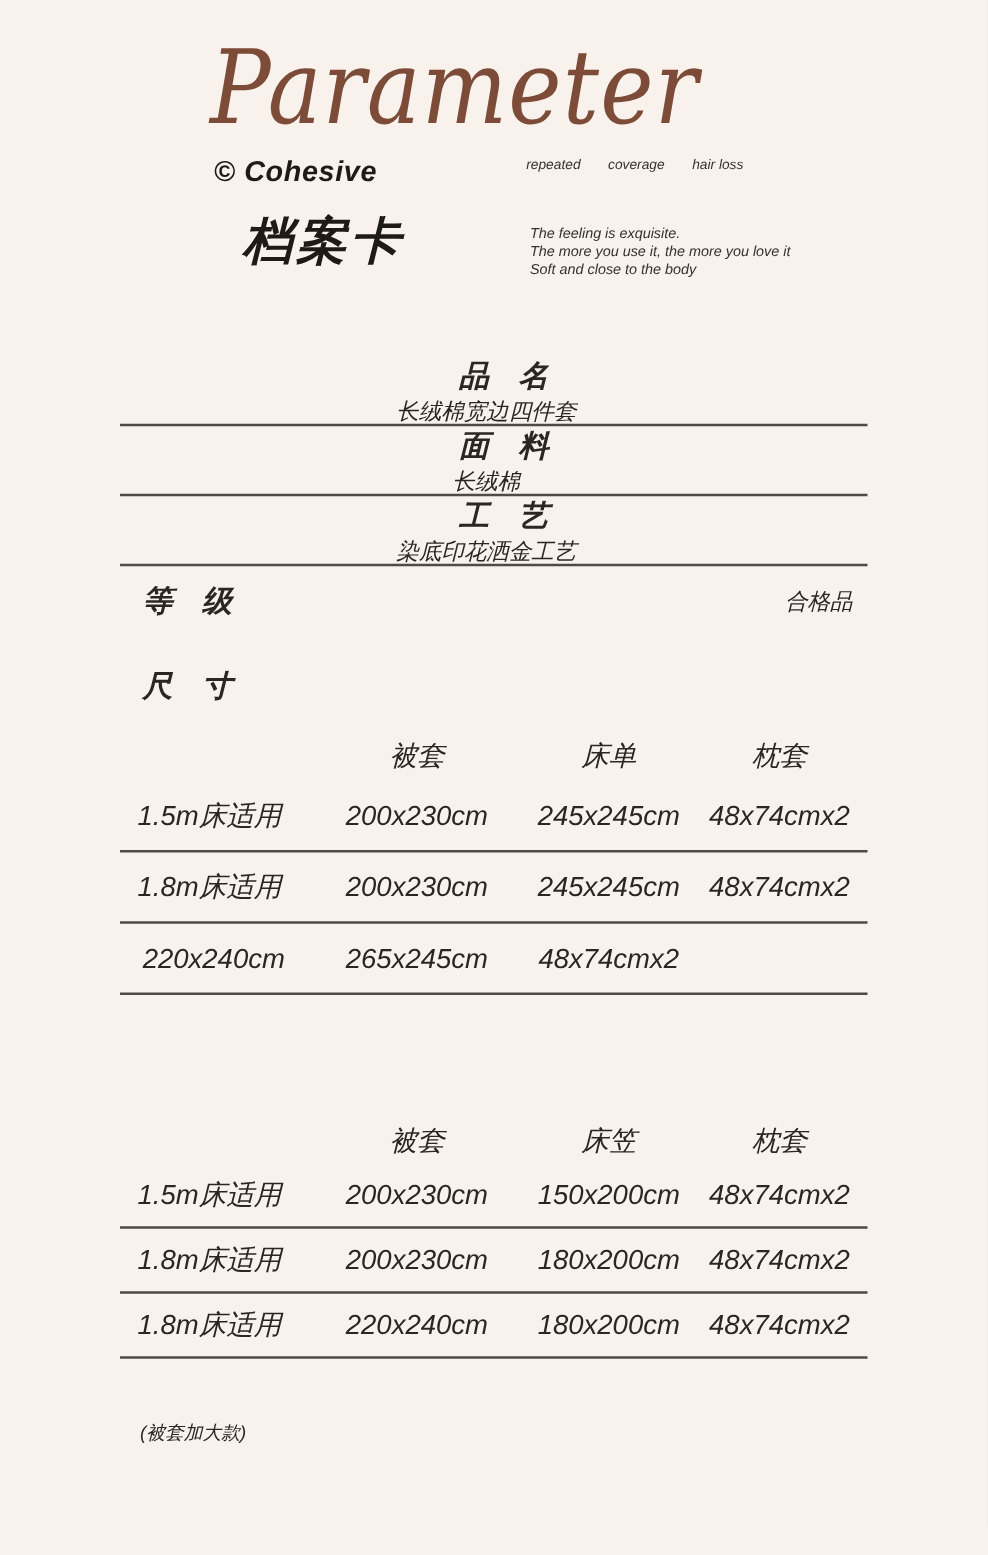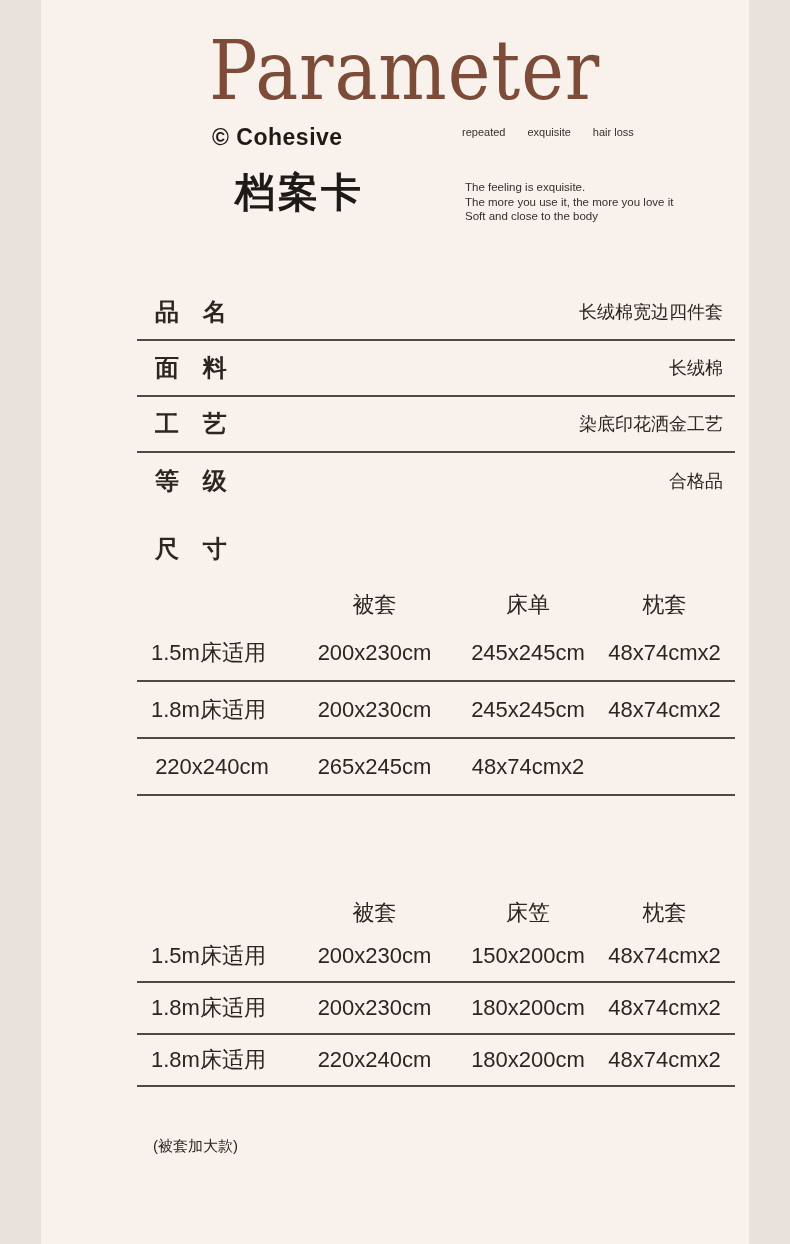--- a/index.html
+++ b/index.html
@@ -14,13 +14,14 @@
 
   .sheet {
     position: relative;
-    width: 708px;
+    width: 790px;
     height: 1244px;
     margin: 0 auto;
     background: var(--background);
     color: var(--text);
     font-family: "Liberation Sans", sans-serif;
     overflow: hidden;
+    font-style: italic;
   }
 
   

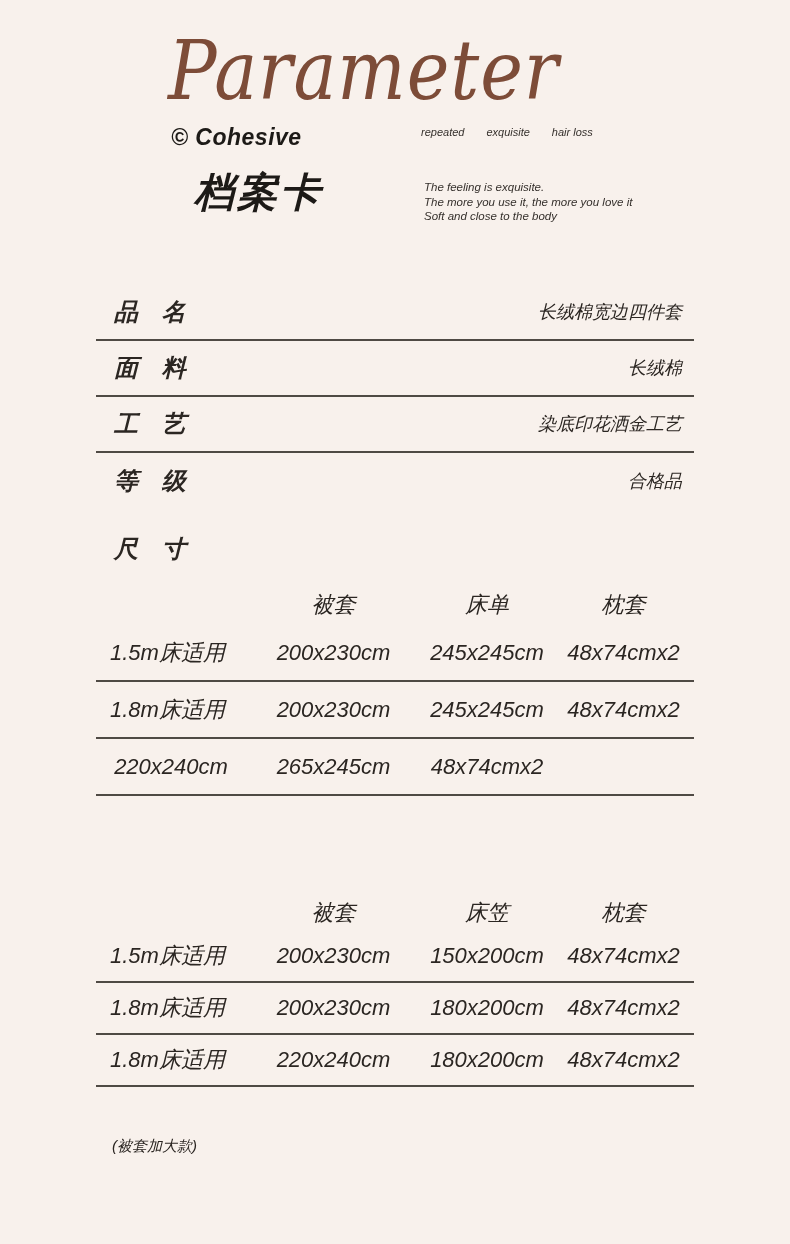--- a/index.html
+++ b/index.html
@@ -147,7 +147,7 @@
 
   <div class="keywords">
     <span>repeated</span>
-    <span>exquisite</span>
+    <span>coverage</span>
     <span>hair loss</span>
   </div>
 

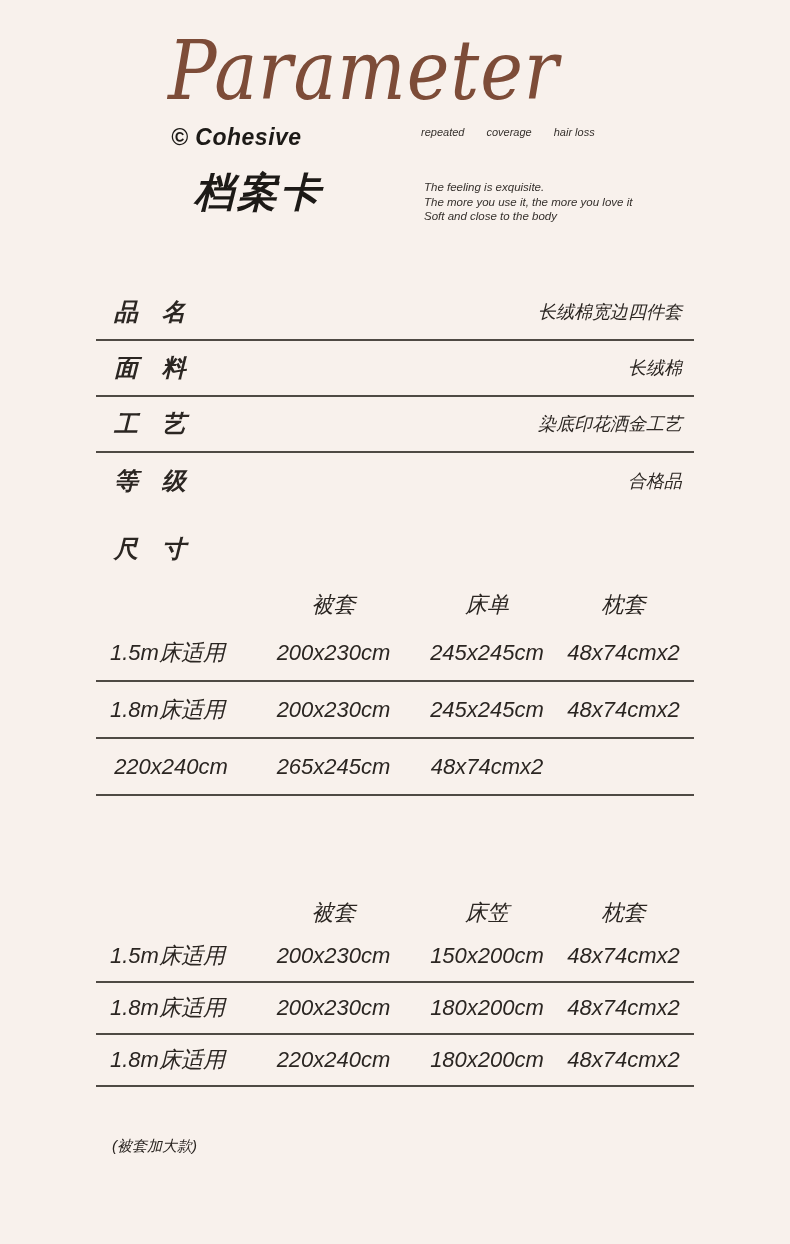--- a/index.html
+++ b/index.html
@@ -88,7 +88,7 @@
     align-items: center;
     justify-content: space-between;
   }
-  .spec-row.with-rule { border-bottom: 2px solid var(--rule); }
+  .spec-row.with-rule { border-bottom: 2px solid var(--rule); flex-direction: column; }
   .spec-label {
     font-size: 24px;
     font-weight: 700;

